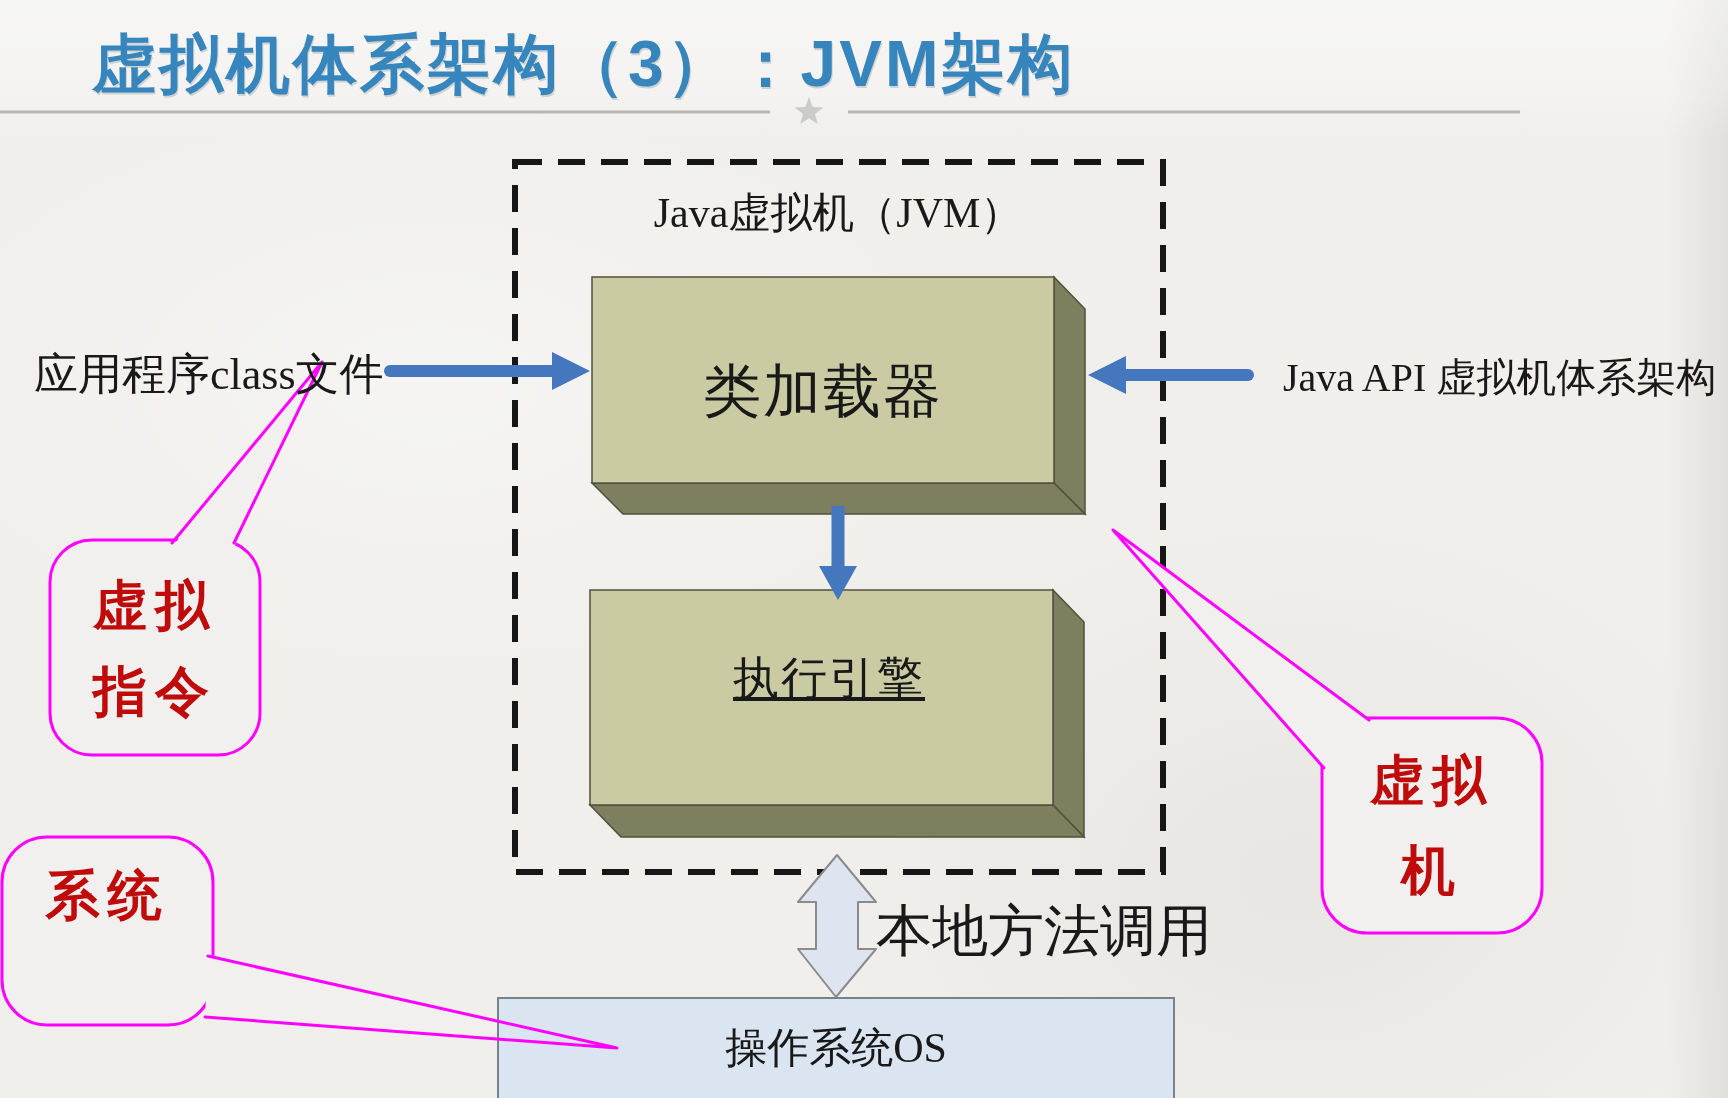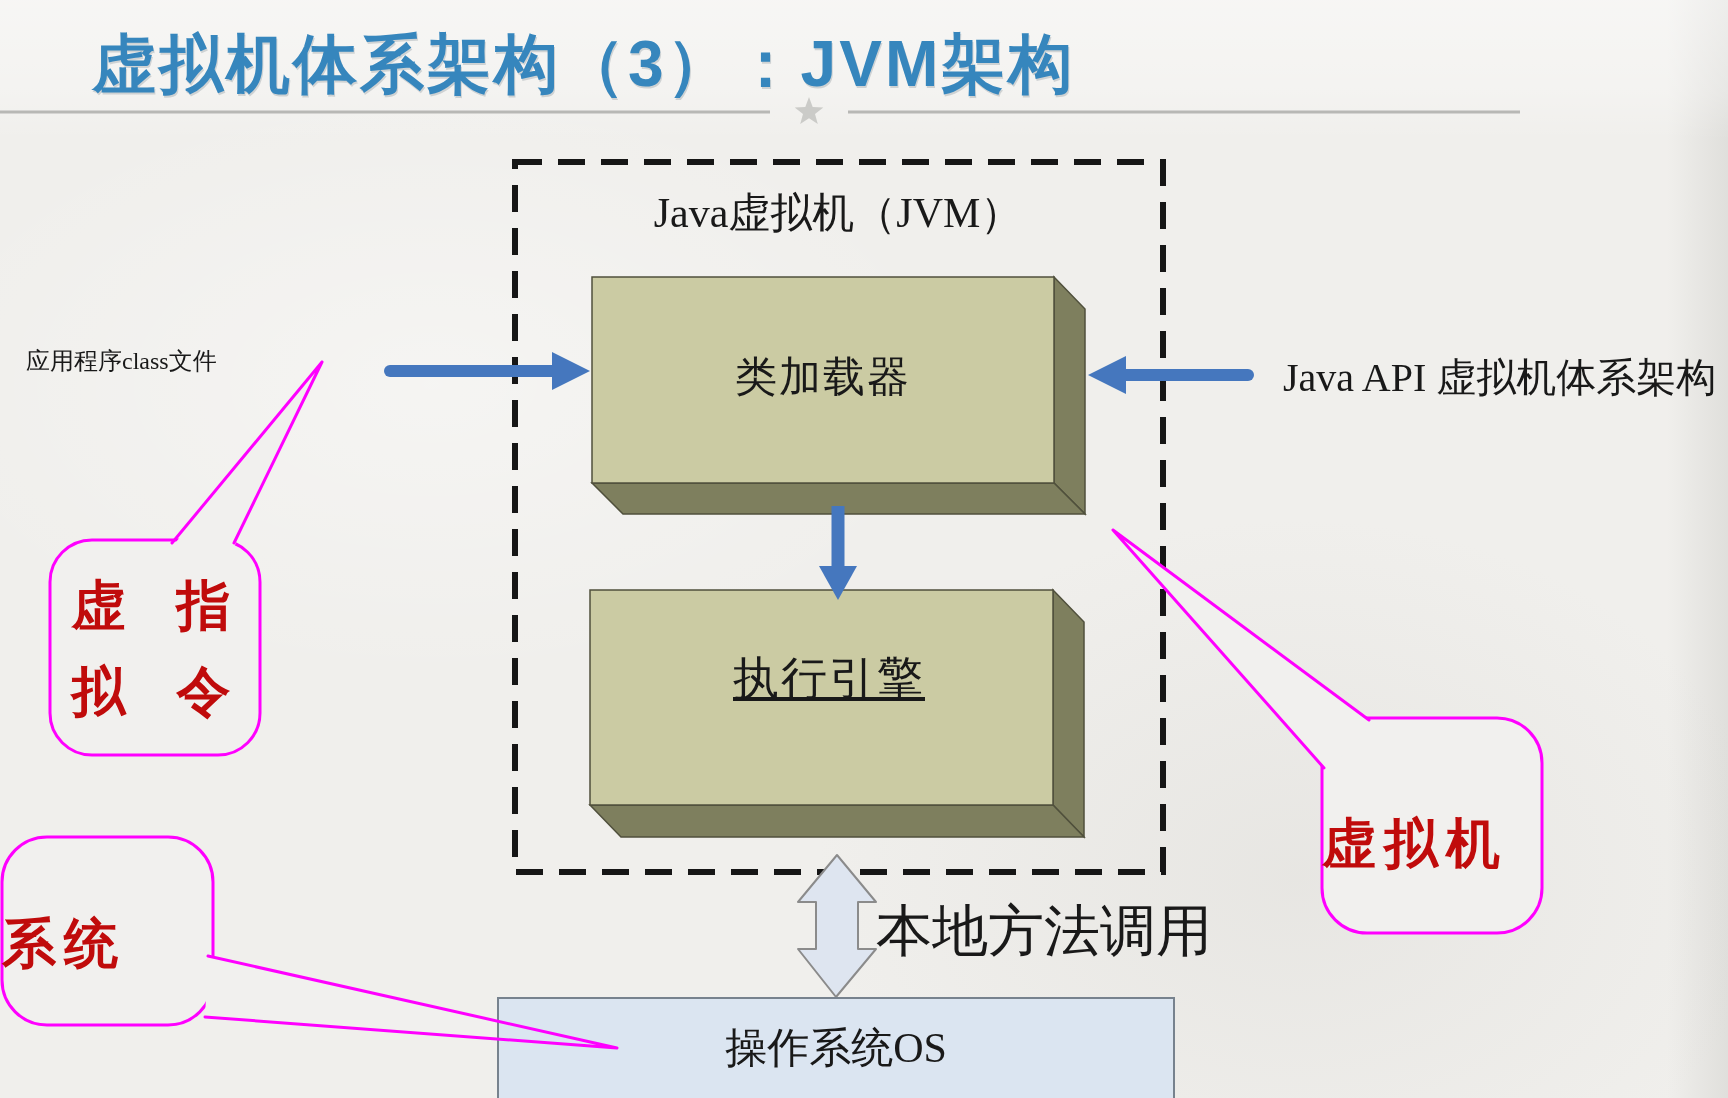--- a/index.html
+++ b/index.html
@@ -102,7 +102,7 @@
 
 <div class="txt serif center" style="left:829px;top:679px;font-size:46px;letter-spacing:2px;text-decoration:underline;">执行引擎</div>
 
-<div class="txt serif" style="left:26px;top:345px;font-size:24px;">应用程序class文件</div>
+<div class="txt serif" style="left:34px;top:345px;font-size:44px;">应用程序class文件</div>
 
 <div class="txt serif" style="left:1283px;top:350px;font-size:40px;">Java API 虚拟机体系架构</div>
 

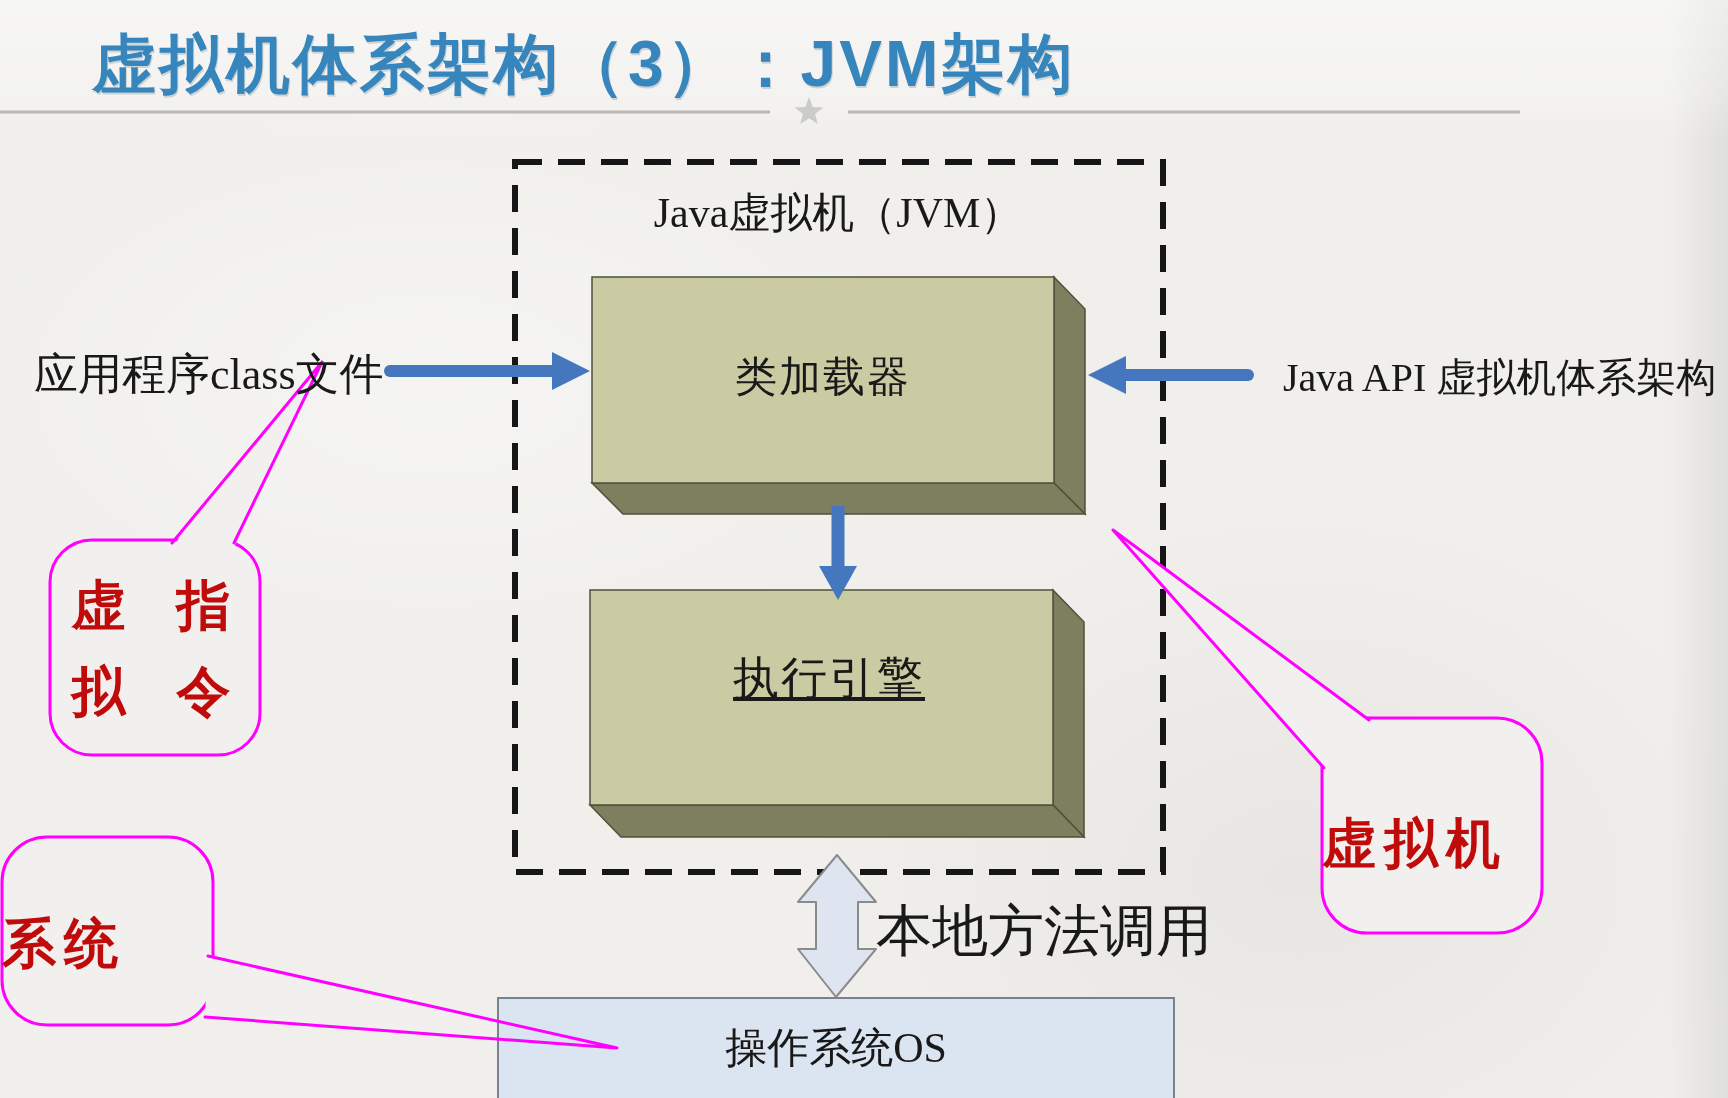--- a/index.html
+++ b/index.html
@@ -98,7 +98,7 @@
 
 <div class="txt serif center" style="left:838px;top:213px;font-size:42px;">Java虚拟机（JVM）</div>
 
-<div class="txt serif center" style="left:823px;top:377px;font-size:42px;letter-spacing:2px;">类加载器</div>
+<div class="txt serif center" style="left:823px;top:392px;font-size:58px;letter-spacing:2px;">类加载器</div>
 
 <div class="txt serif center" style="left:829px;top:679px;font-size:46px;letter-spacing:2px;text-decoration:underline;">执行引擎</div>
 

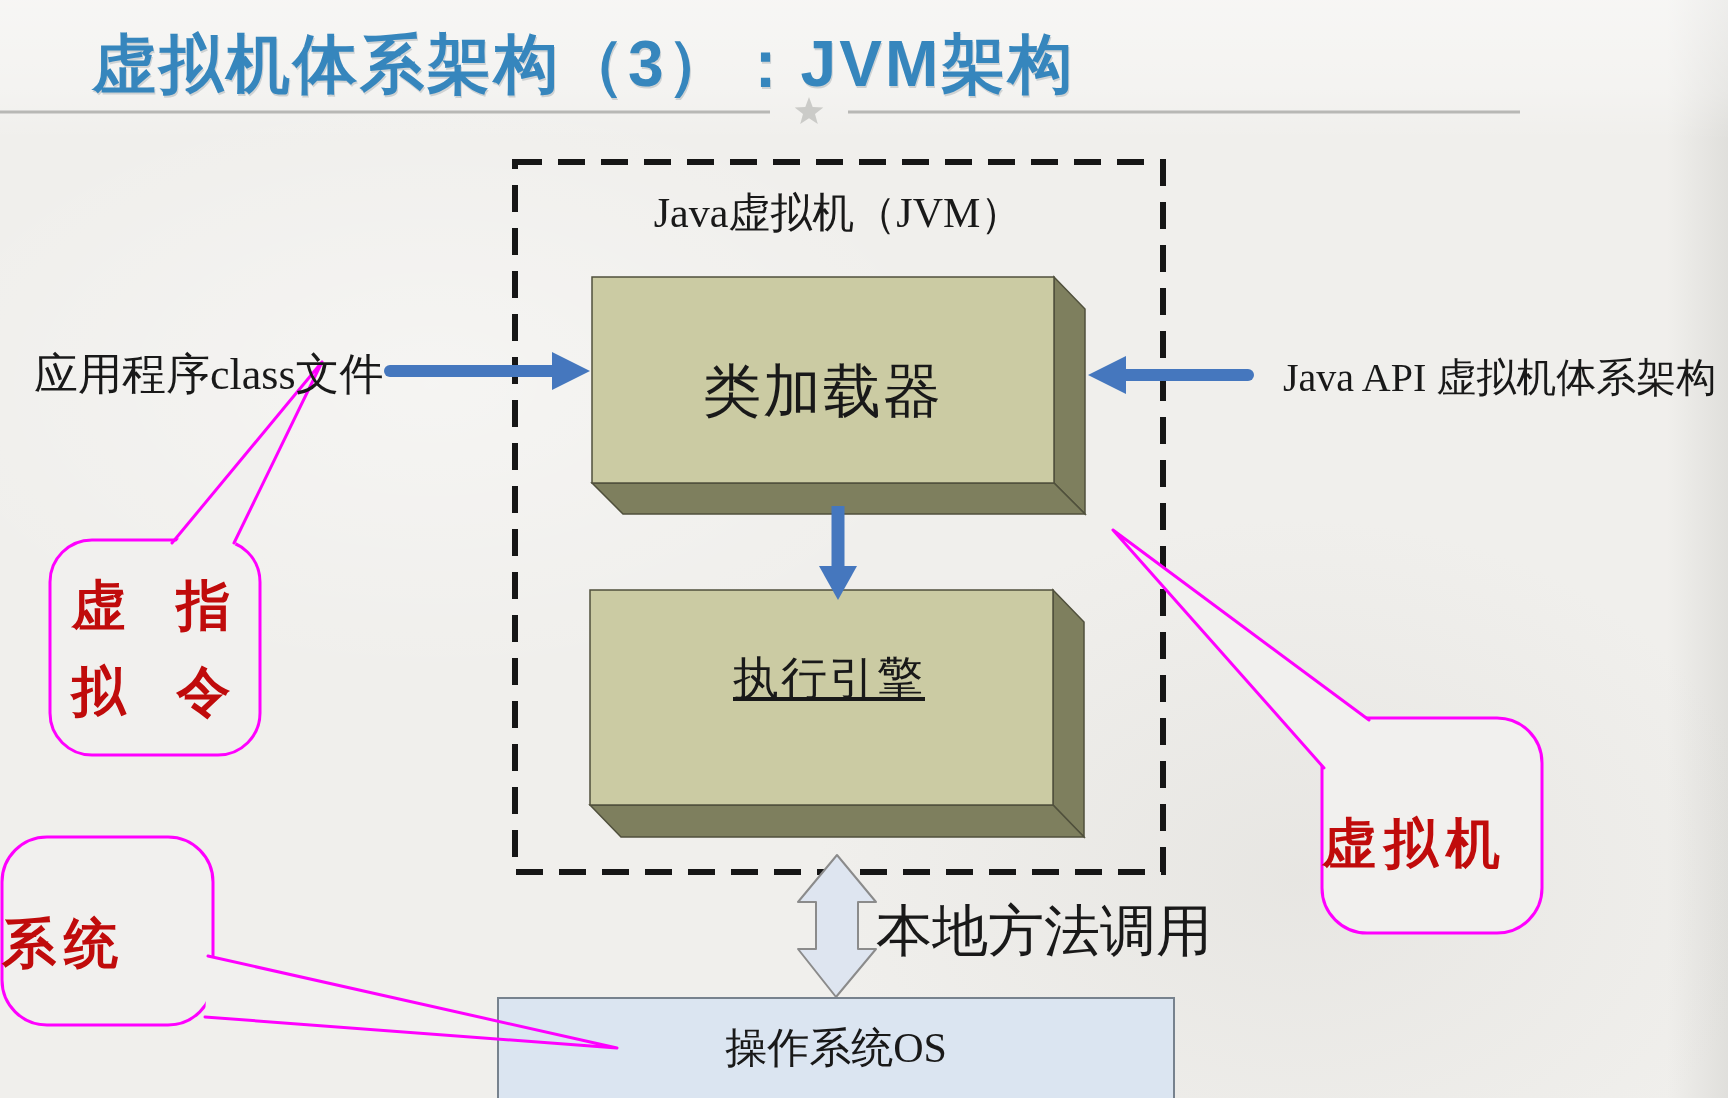--- a/index.html
+++ b/index.html
@@ -23,7 +23,7 @@
     letter-spacing:3px;text-shadow:1px 2px 0 rgba(40,60,80,.18);margin-top:19px;
   }
   .callout-text{
-    z-index:3;display:flex;align-items:center;
+    z-index:3;display:flex;flex-direction:column;align-items:center;
     font-weight:bold;color:#c00b0b;font-size:54px;text-align:center;
   }
   .callout-text div{line-height:86px;letter-spacing:8px;}

